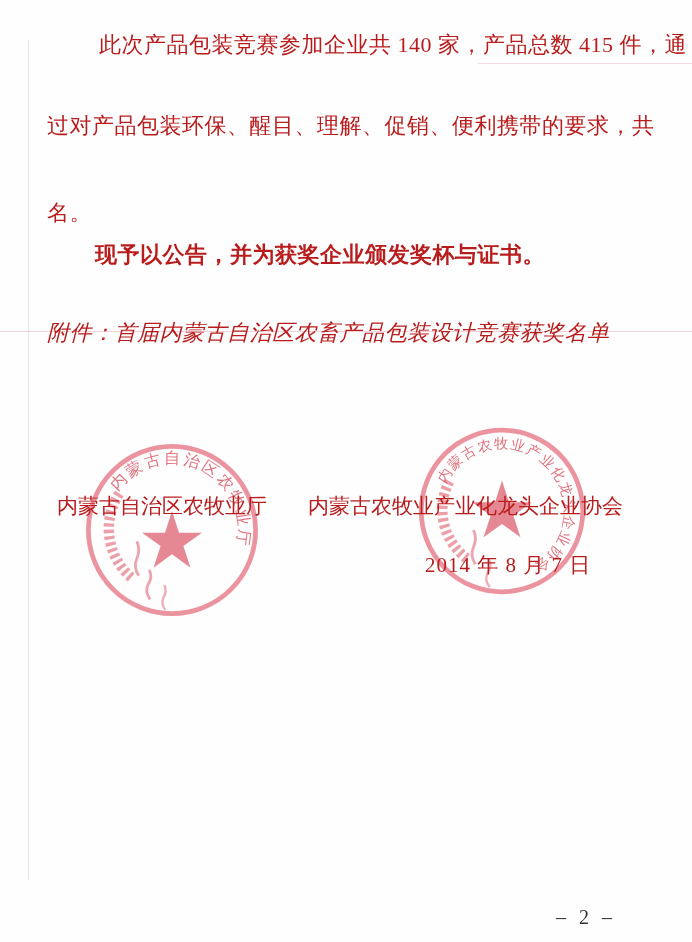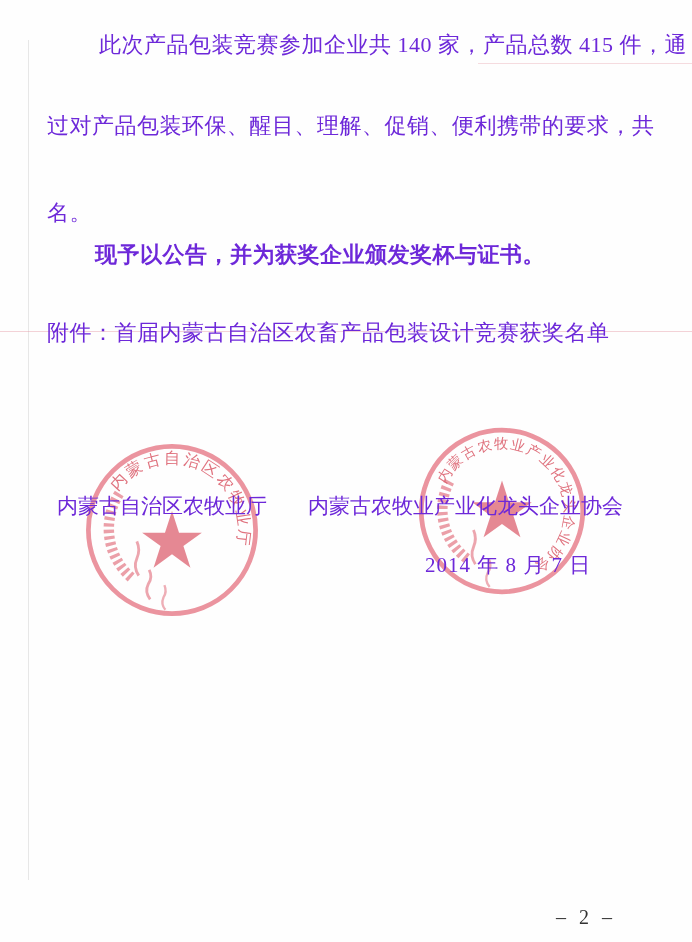--- a/index.html
+++ b/index.html
@@ -22,7 +22,7 @@
     letter-spacing: 0.5px;
     white-space: nowrap;
     z-index: 3;
-    color: #6d28d9;
+    color: #b91c1c;
   }
   .org {
     font-size: 21px;

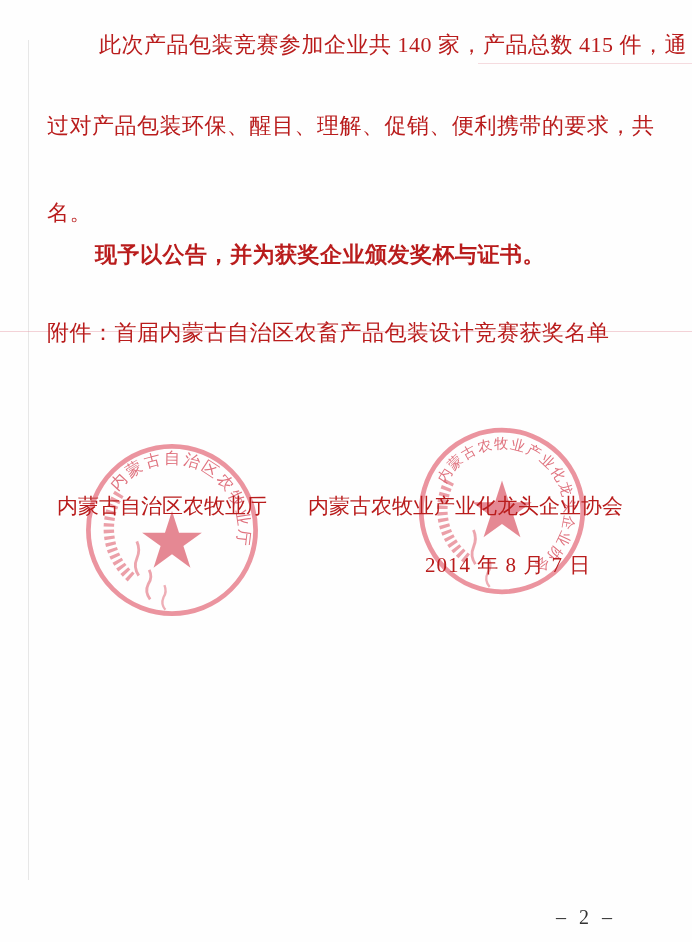--- a/index.html
+++ b/index.html
@@ -72,7 +72,7 @@
   <div class="txt" style="left:47px; top:198px;">名。</div>
   <div class="txt" style="left:95px; top:240px;font-weight:bold;">现予以公告，并为获奖企业颁发奖杯与证书。</div>
 
-  <div class="txt" style="left:47px; top:318px;">附件：首届内蒙古自治区农畜产品包装设计竞赛获奖名单</div>
+  <div class="txt" style="left:47px; top:318px;font-style:italic;">附件：首届内蒙古自治区农畜产品包装设计竞赛获奖名单</div>
 
   <svg class="seal" style="left:77px; top:435px;" width="190" height="190" viewBox="0 0 200 200">
     <circle cx="100" cy="100" r="88" fill="none" stroke="#e4717f" stroke-width="5" opacity="0.85"></circle>

